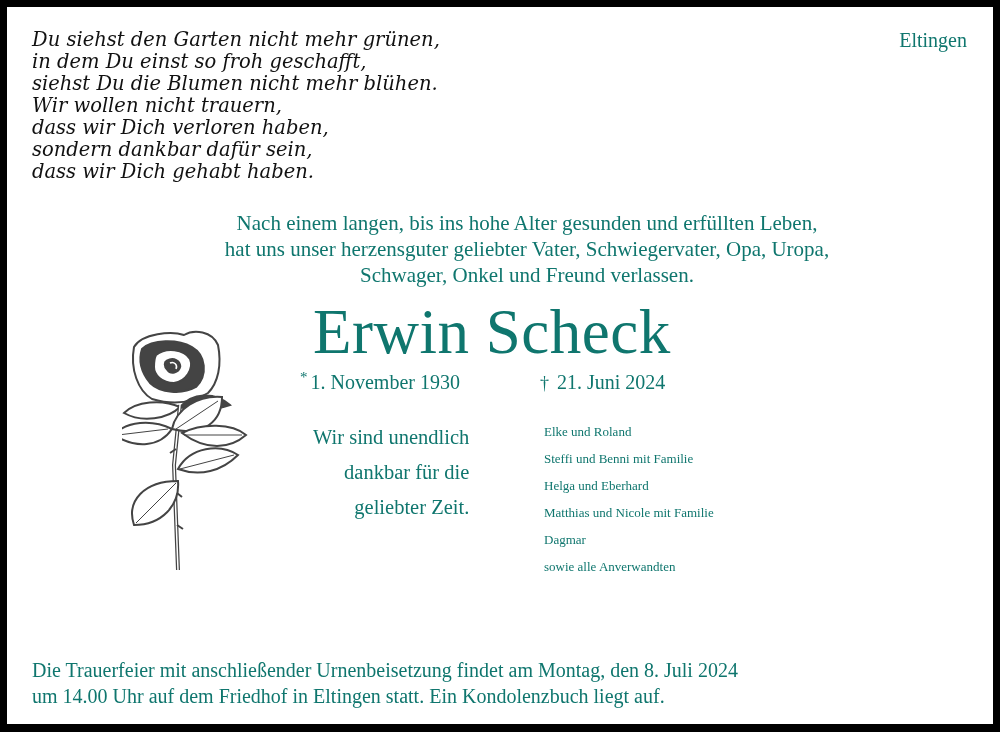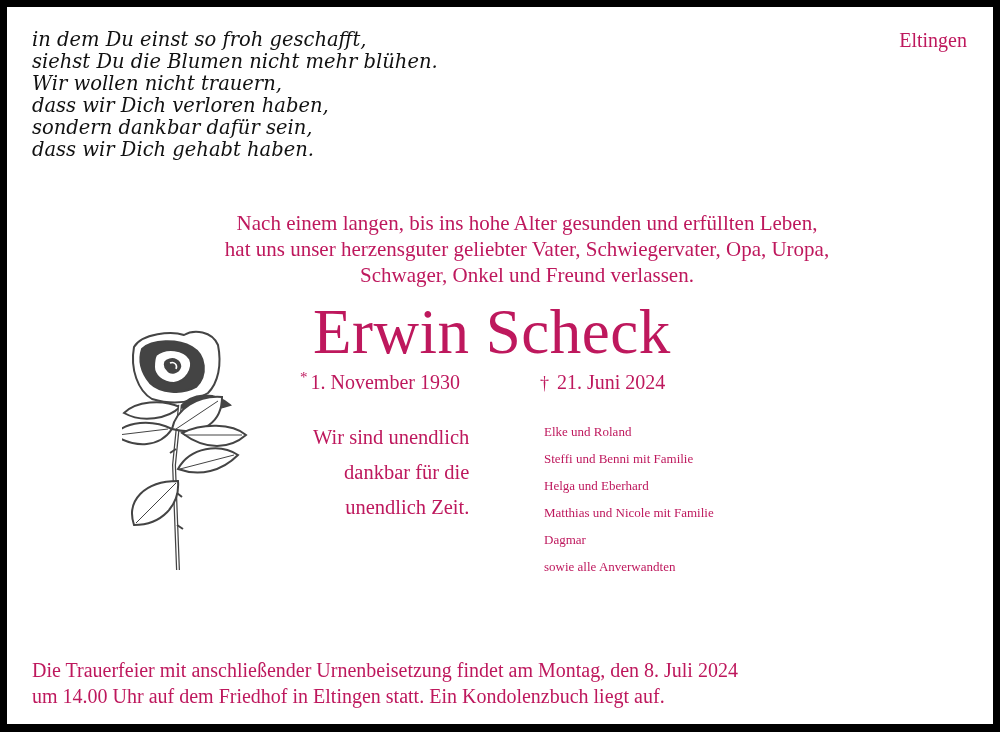--- a/index.html
+++ b/index.html
@@ -31,6 +31,7 @@
 <div class="page">
 
   <div class="poem serif">
+    <div>Du siehst den Garten nicht mehr grünen,</div>
     <div>in dem Du einst so froh geschafft,</div>
     <div>siehst Du die Blumen nicht mehr blühen.</div>
     <div>Wir wollen nicht trauern,</div>

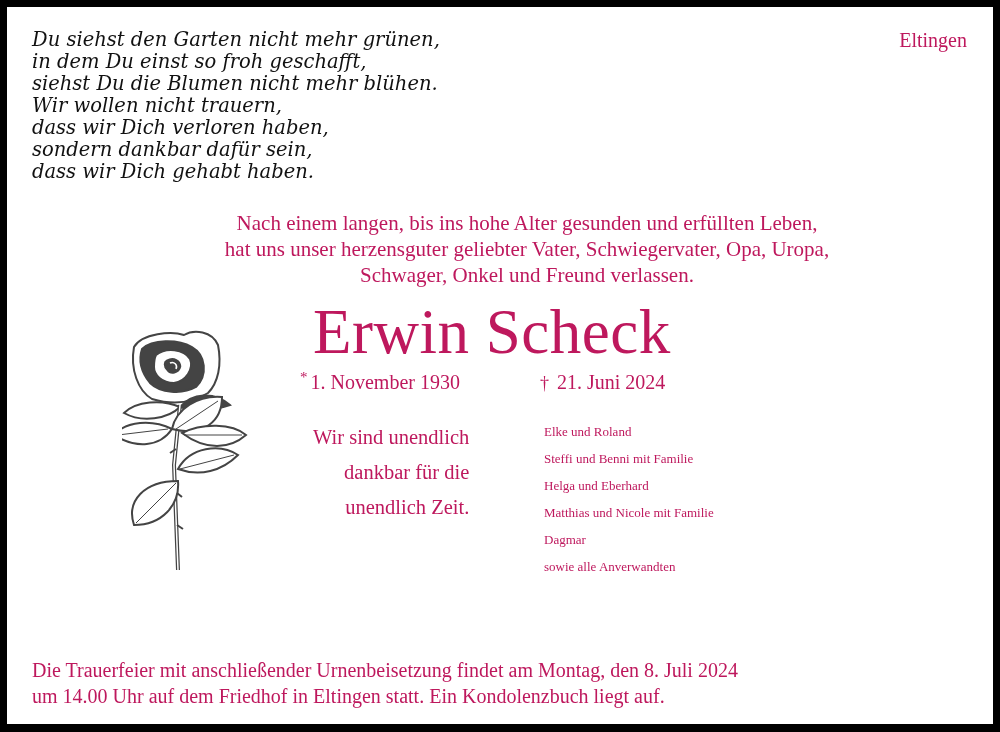--- a/index.html
+++ b/index.html
@@ -6,7 +6,7 @@
   body { width:1000px; height:732px; background:#000; position:relative; overflow:hidden; }
   .page { position:absolute; left:7px; top:7px; width:986px; height:717px; background:#fff; }
   .serif { font-family:"DejaVu Serif","Liberation Serif",serif; color:#111; }
-  .lib { font-family:"Liberation Serif","DejaVu Serif",serif; color:#be185d; }
+  .lib { font-family:"Liberation Serif","DejaVu Serif",serif; color:#0f766e; }
   .poem { position:absolute; left:25px; top:22px; font-style:italic; font-size:19.5px; line-height:22px; }
   .poem div { white-space:nowrap; }
   .place { position:absolute; right:26px; top:22px; font-size:20px; }

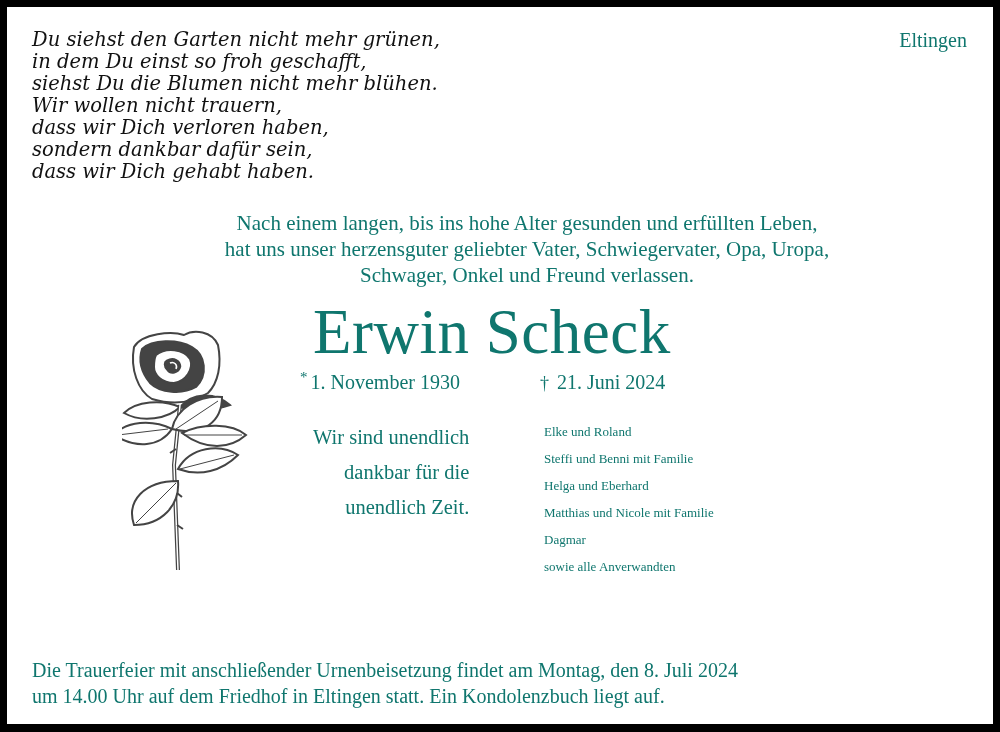--- a/index.html
+++ b/index.html
@@ -91,7 +91,7 @@
   <div class="thanks lib">
     <div>Wir sind unendlich</div>
     <div>dankbar für die</div>
-    <div>unendlich Zeit.</div>
+    <div>geliebter Zeit.</div>
   </div>
 
   <div class="family lib">

